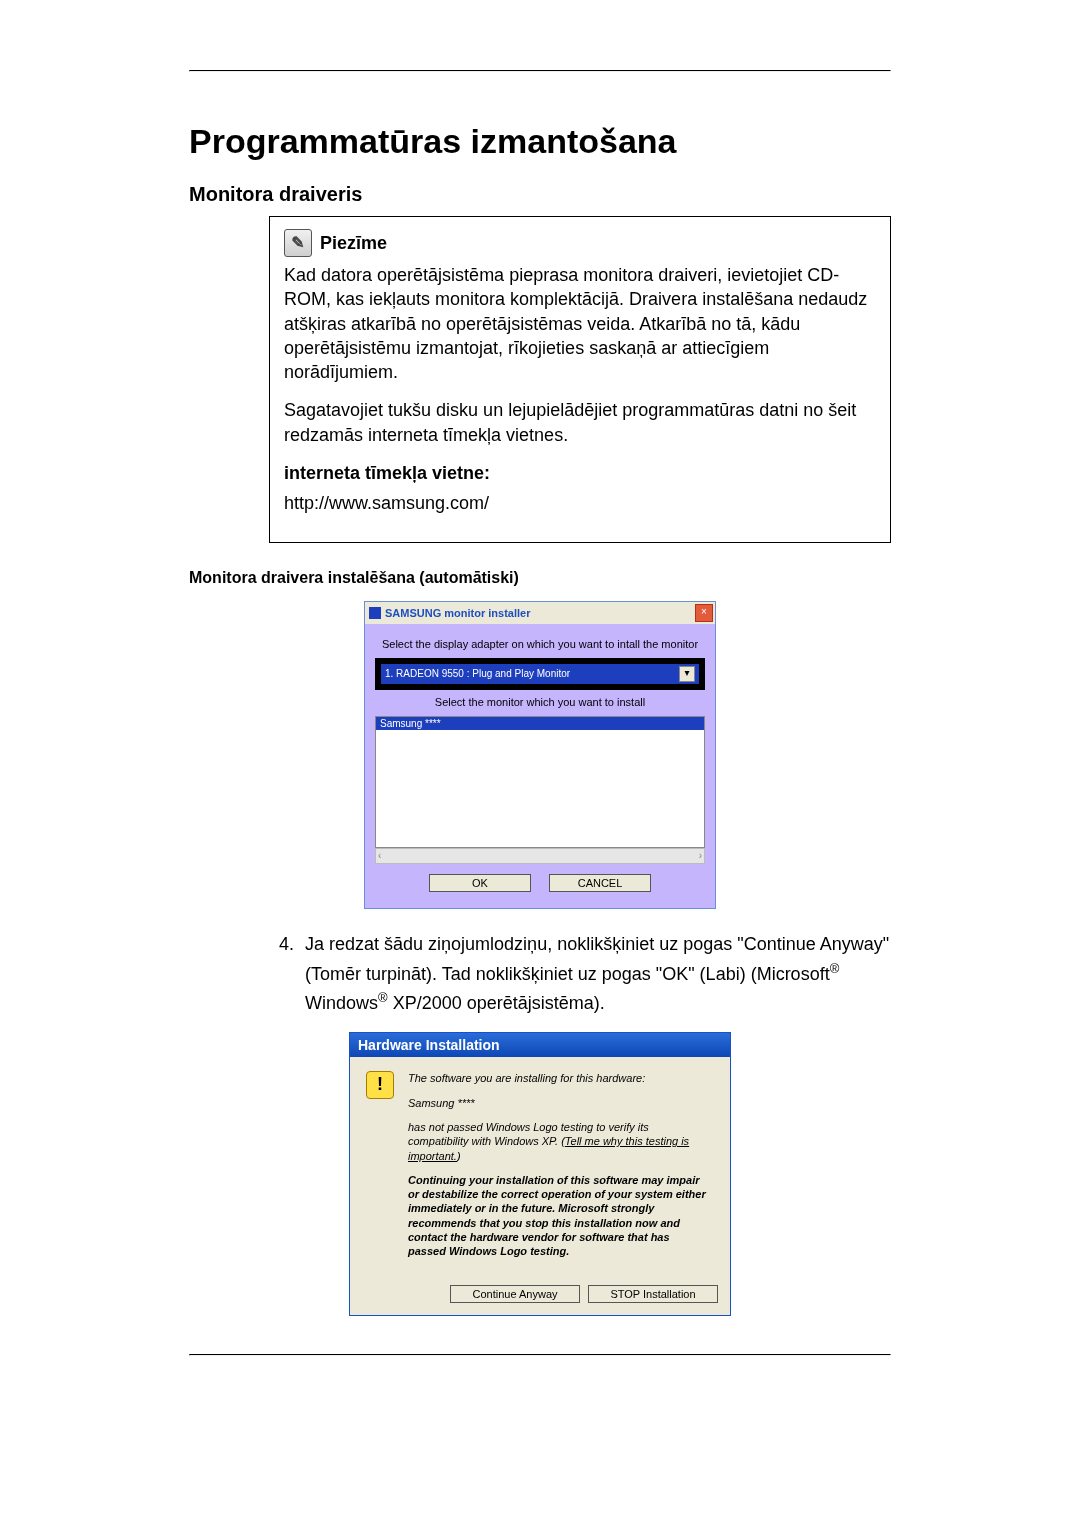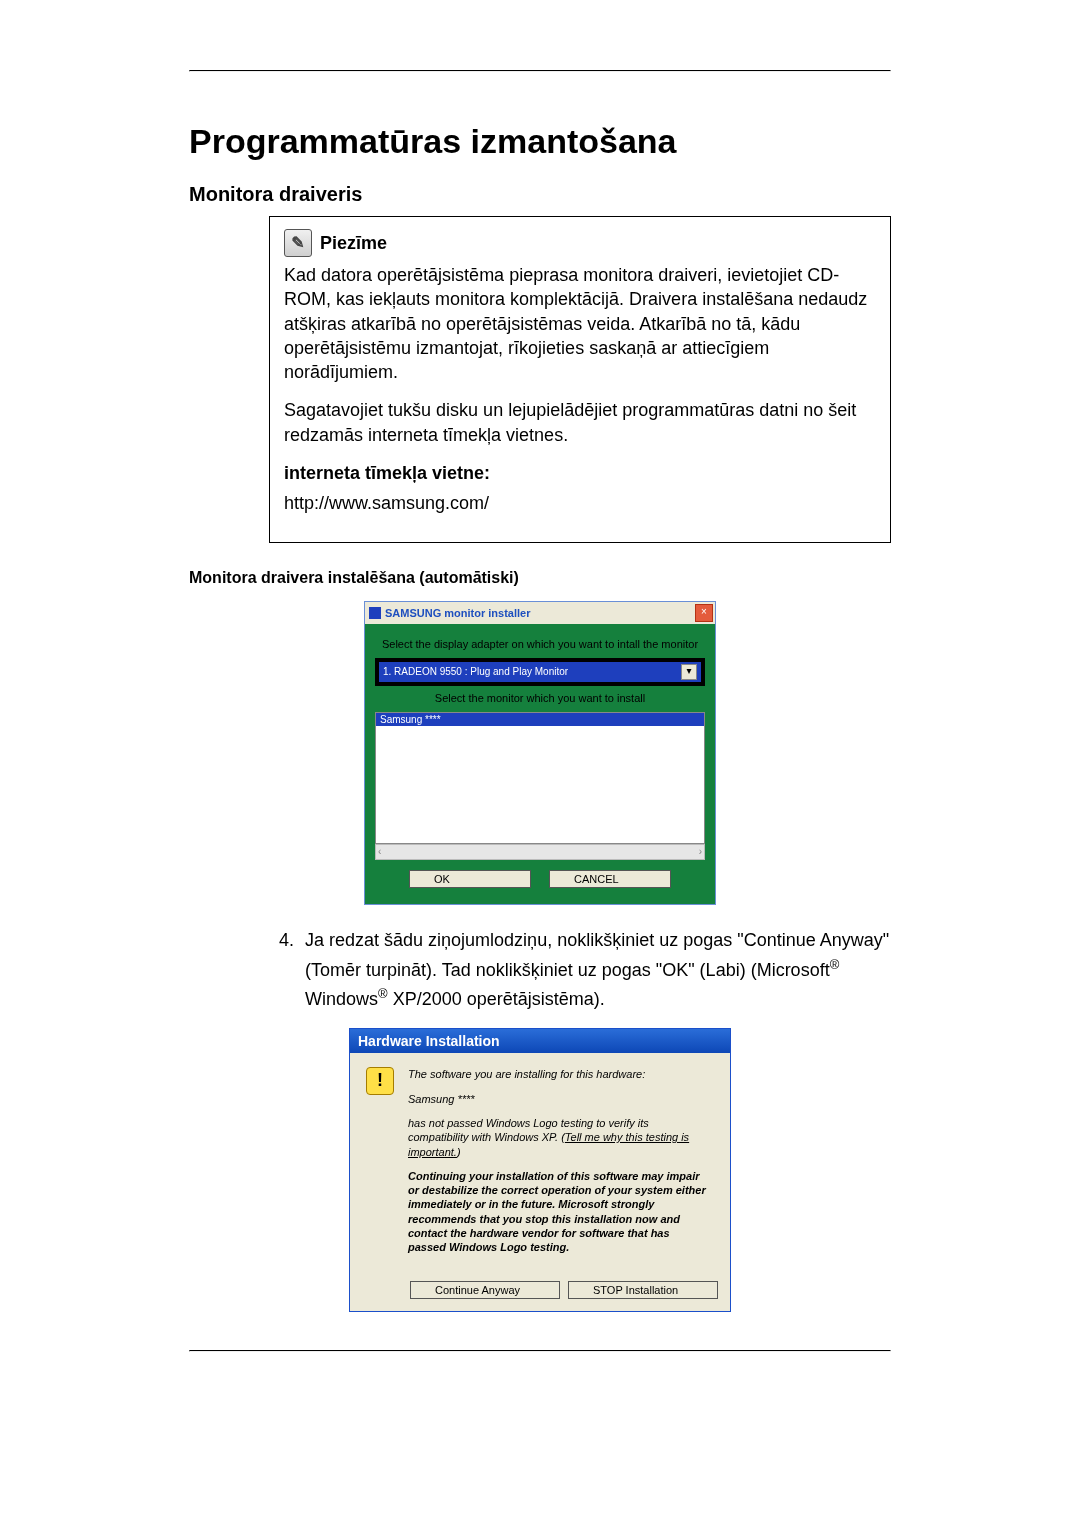--- a/index.html
+++ b/index.html
@@ -86,7 +86,7 @@
     border: 1px solid #6a8fd6;
     font-size: 11px;
     font-family: Tahoma, Arial, sans-serif;
-    background: #15803d;
+    background: #c4b5fd;
   }
   .installer .titlebar {
     background: #ece9d8;

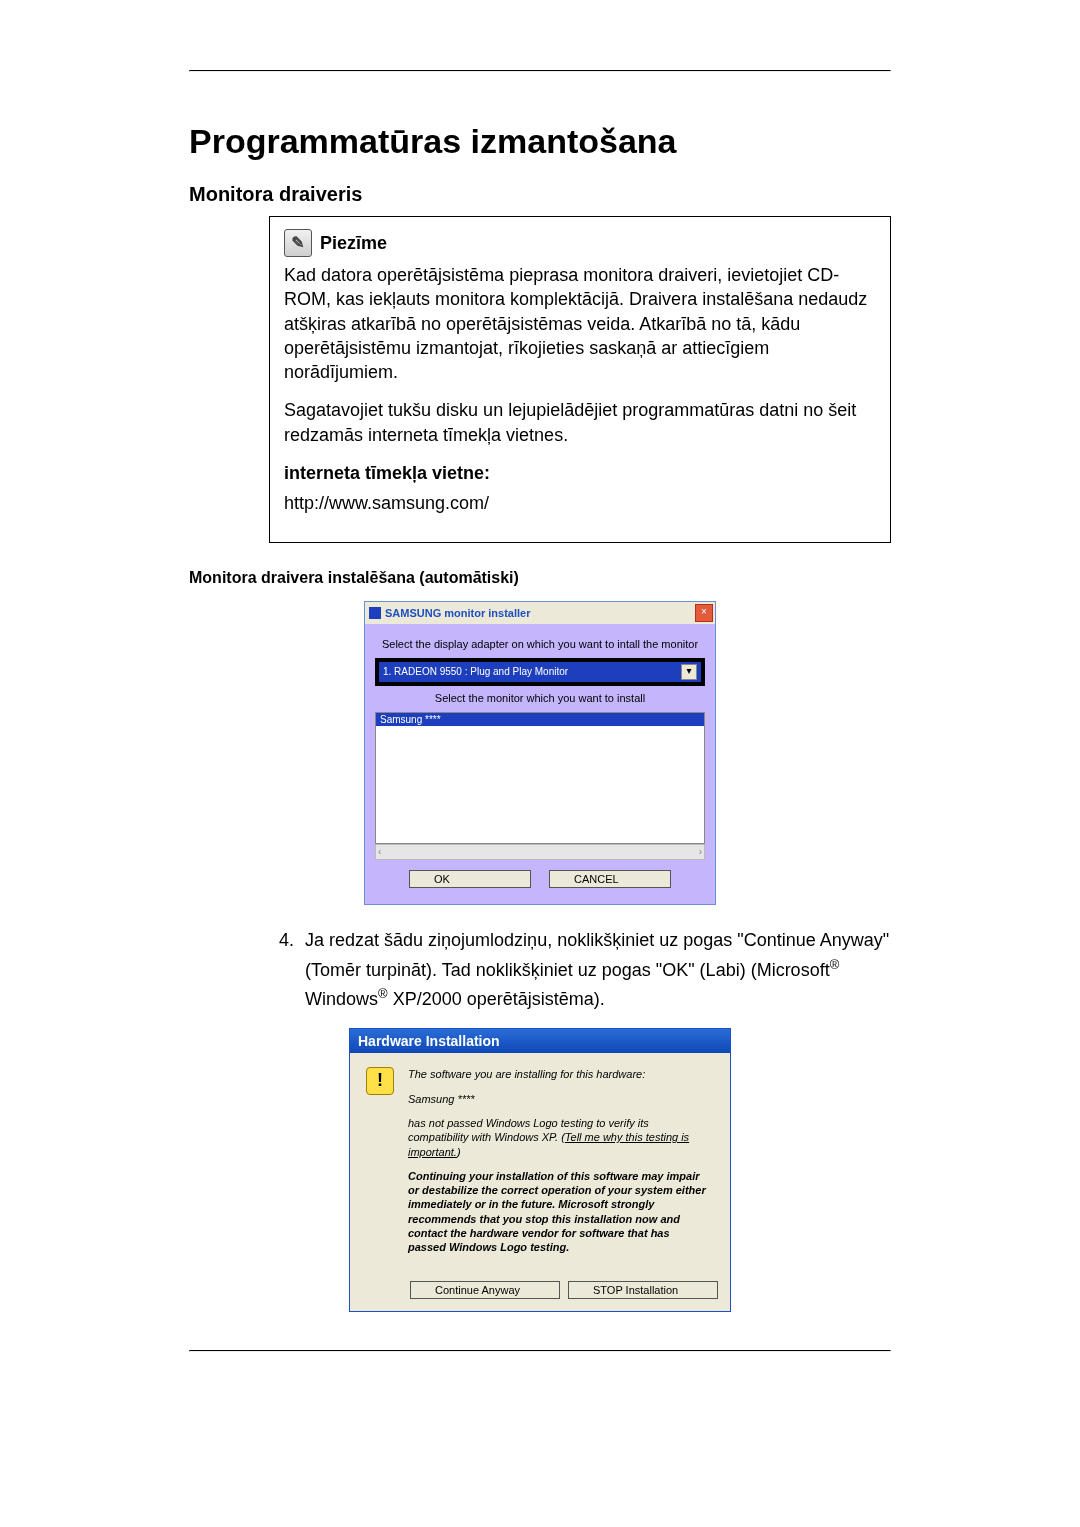--- a/index.html
+++ b/index.html
@@ -115,7 +115,7 @@
   .installer .body { padding: 8px 10px 4px 10px; }
   .installer .label-center { text-align: center; margin: 6px 0 8px 0; color:#000; }
   .installer .dd {
-    border: 4px solid #000000;
+    border: 6px solid #000000;
     background: #1e3fbd;
     color: #fff;
     padding: 2px 4px;

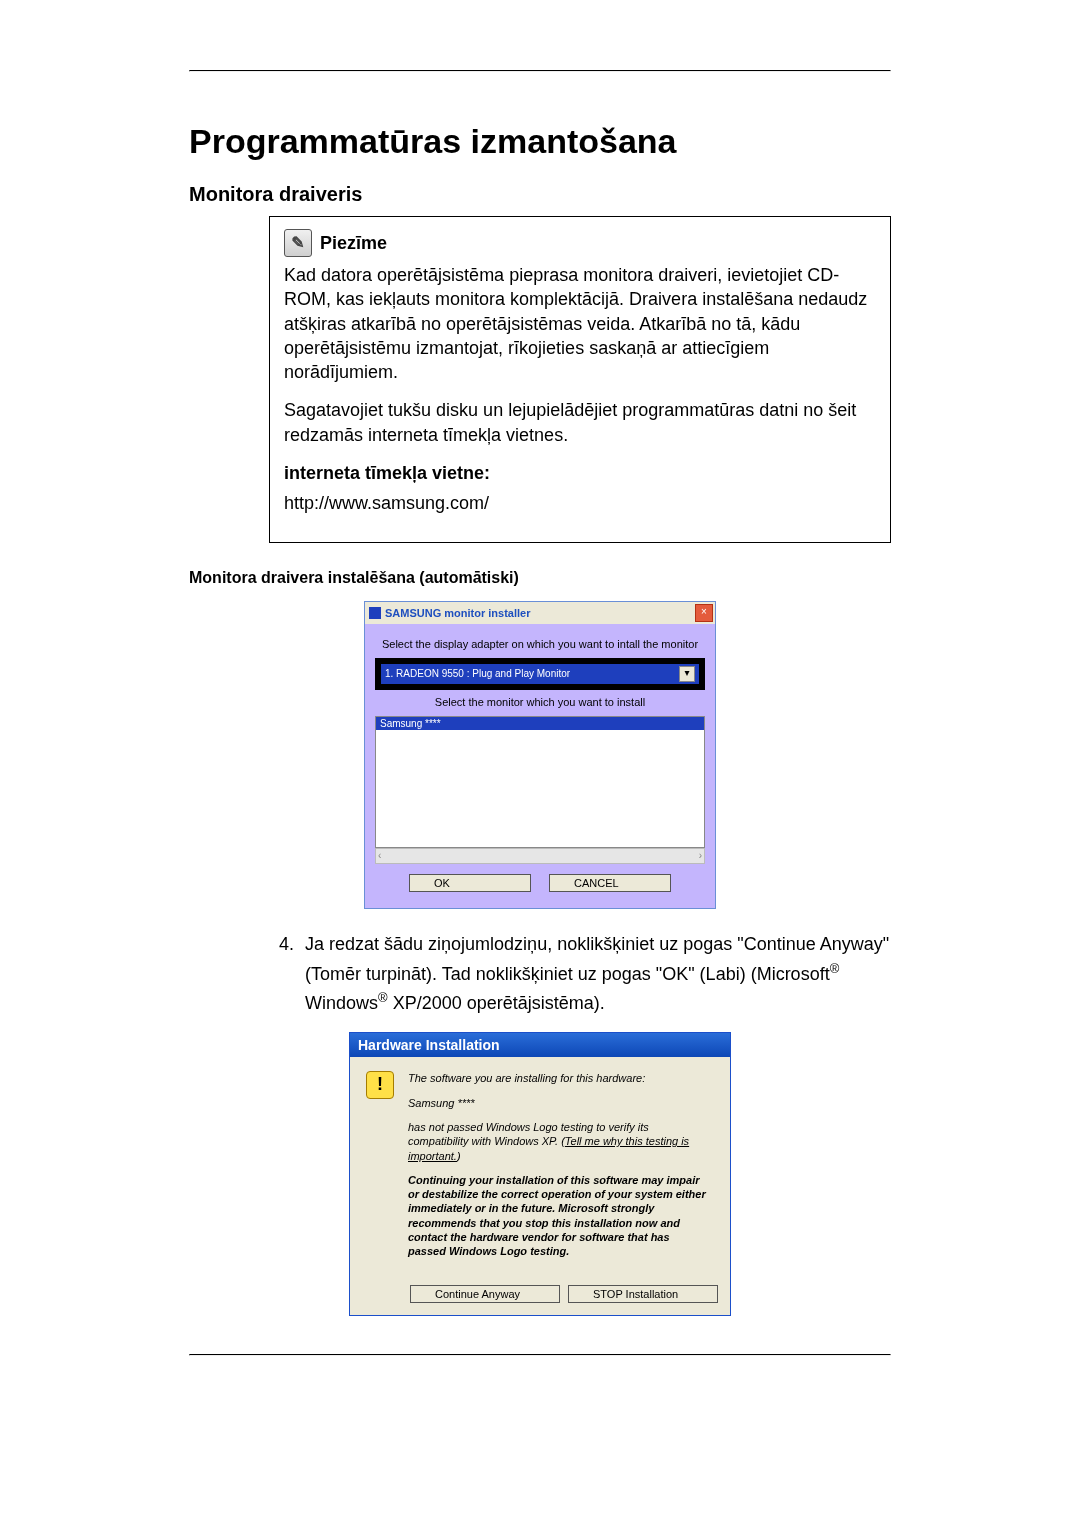--- a/index.html
+++ b/index.html
@@ -166,10 +166,11 @@
   }
   .winbtn {
     min-width: 72px;
-    padding: 2px 24px;
+    padding: 2px 14px;
     background: #ece9d8;
     border: 1px solid #555;
     font-size: 11px;
+    text-align: center;
   }
 
   

